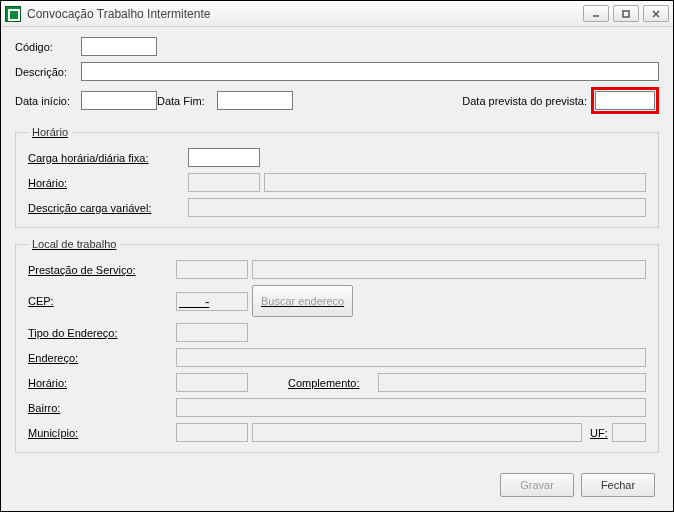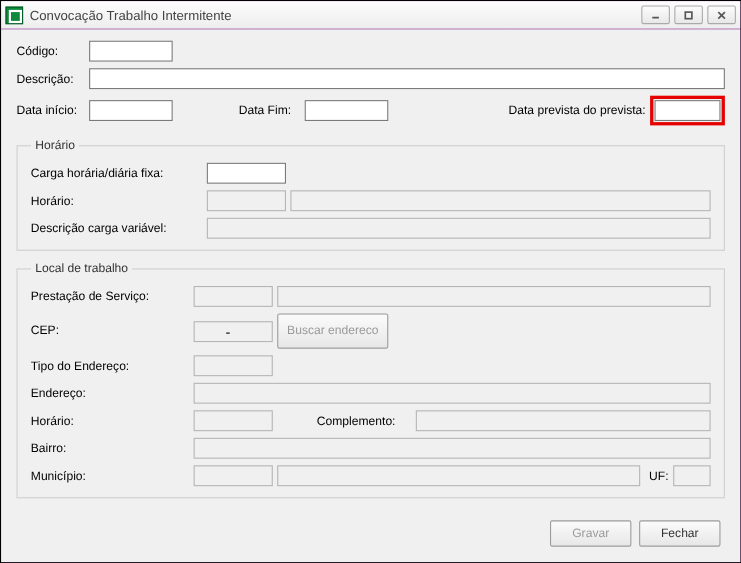--- a/index.html
+++ b/index.html
@@ -16,7 +16,7 @@
     border: 1px solid #000;
     display: flex;
     flex-direction: column;
-    background: #a21caf;
+    background: #0f172a;
   }
   .titlebar {
     height: 26px;

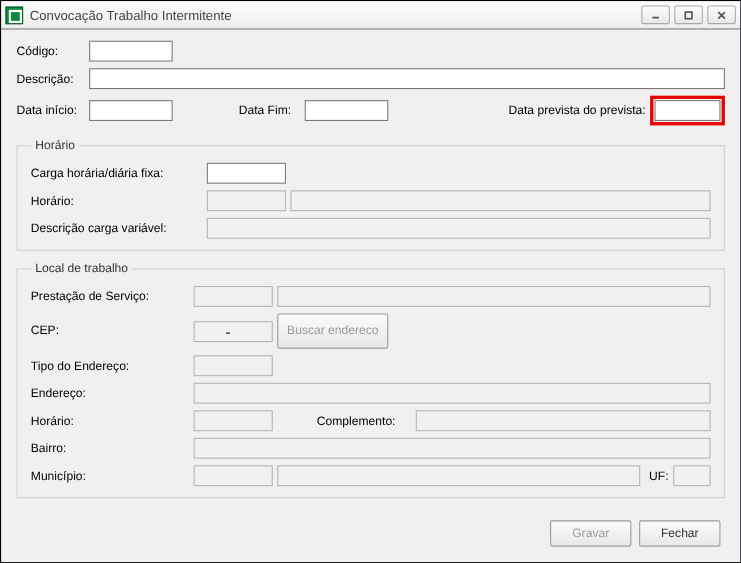--- a/index.html
+++ b/index.html
@@ -154,7 +154,7 @@
     <div class="row" style="margin-bottom:2px">
       <span class="lbl" style="width:66px">Data início:</span>
       <input class="inp" style="width: 76px;" value="">
-      <span class="lbl" style="margin-left:60px;width:60px">Data Fim:</span>
+      <span class="lbl" style="width:60px">Data Fim:</span>
       <input class="inp" style="width: 76px;" value="">
       <span style="flex:1"></span>
       <span class="lbl" style="margin-right:4px">Data prevista do prevista:</span>

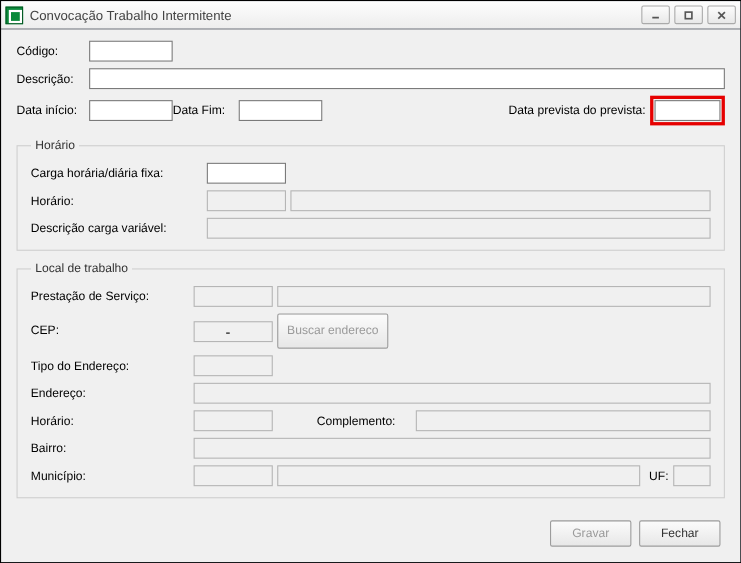--- a/index.html
+++ b/index.html
@@ -80,6 +80,7 @@
     border:1px solid #cfcfcf;
     margin:10px 0 0 0;
     padding:10px 12px 10px 12px;
+    text-decoration:underline;
   }
   legend { font-size:11px; color:#333; padding:0 4px; }
 

